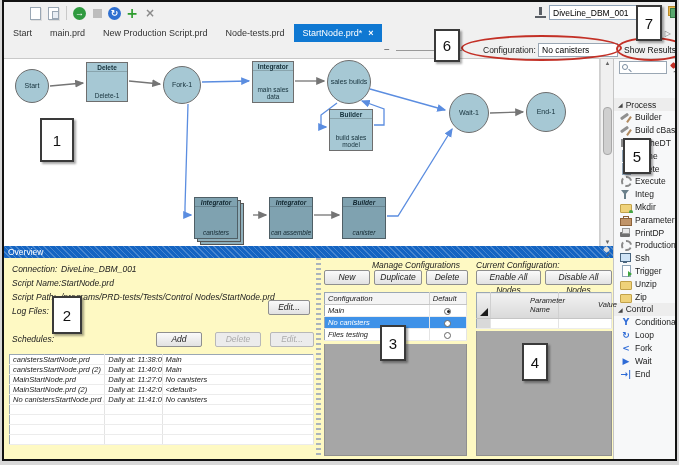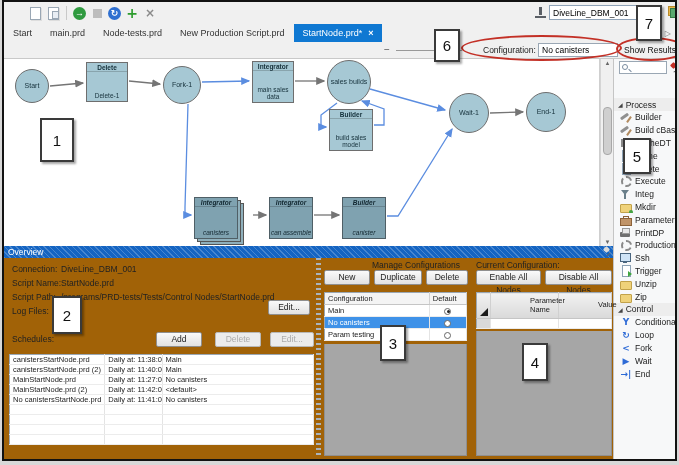--- a/index.html
+++ b/index.html
@@ -141,8 +141,8 @@
   <div id="tabbar">
       <div class="tab"><span>Start</span></div>
       <div class="tab"><span>main.prd</span></div>
+      <div class="tab"><span>New Production Script.prd</span></div>
       <div class="tab"><span>Node-tests.prd</span></div>
-      <div class="tab"><span>New Production Script.prd</span></div>
       <div class="tab active"><span>StartNode.prd*</span><span class="closex">×</span></div>
     </div>
   <span class="tab-scroll" style="top:27px;">▷</span>

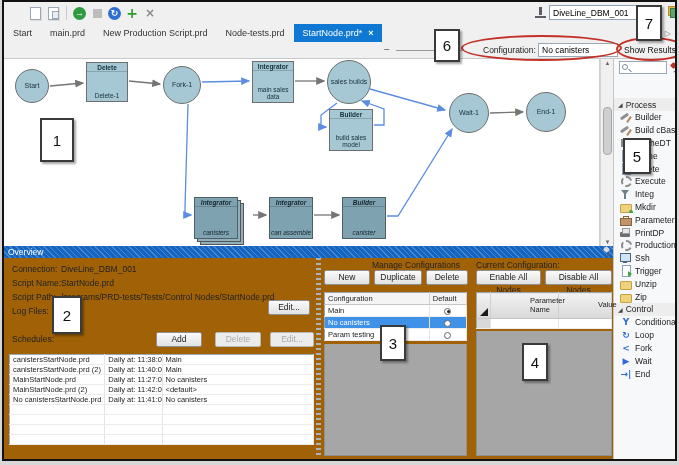--- a/index.html
+++ b/index.html
@@ -90,7 +90,7 @@
   #ovbar-pin{left:598px;top:245px;}
   #ovbar-pin::before{background:#d9d9d9;}
   
-  #bottom{position:absolute;left:0;top:256px;width:609px;height:205px;background:#a16207;}
+  #bottom{position:absolute;left:0;top:256px;width:609px;height:205px;background:#fef9c3;font-style:italic;}
   .flabel{position:absolute;left:8px;font-size:8.5px;color:#222;}
   .fvalue{position:absolute;left:57px;font-size:8.5px;color:#222;white-space:nowrap;}
   .btn{position:absolute;height:15px;background:linear-gradient(#fafafa,#e2e2e2);border:1px solid #8f8f8f;border-radius:2px;font-size:8.5px;color:#222;text-align:center;line-height:13px;cursor:pointer;}

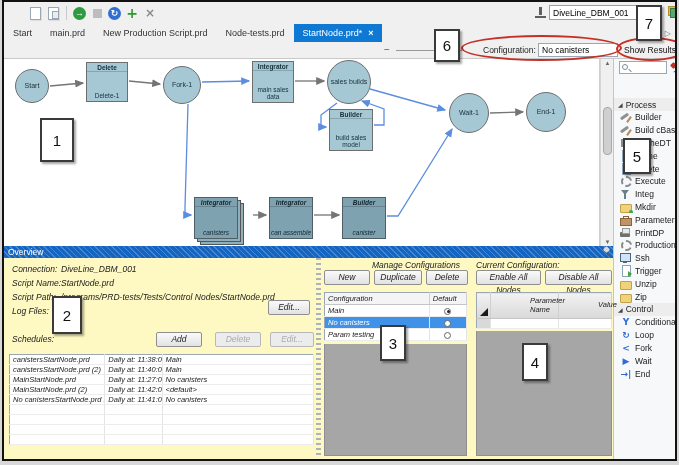--- a/index.html
+++ b/index.html
@@ -420,7 +420,7 @@
             <td style="text-align: center;"><span class="radio"></span></td>
           </tr>
           <tr>
-            <td>Param testing</td>
+            <td>Files testing</td>
             <td style="text-align: center;"><span class="radio"></span></td>
           </tr>
         </tbody>

